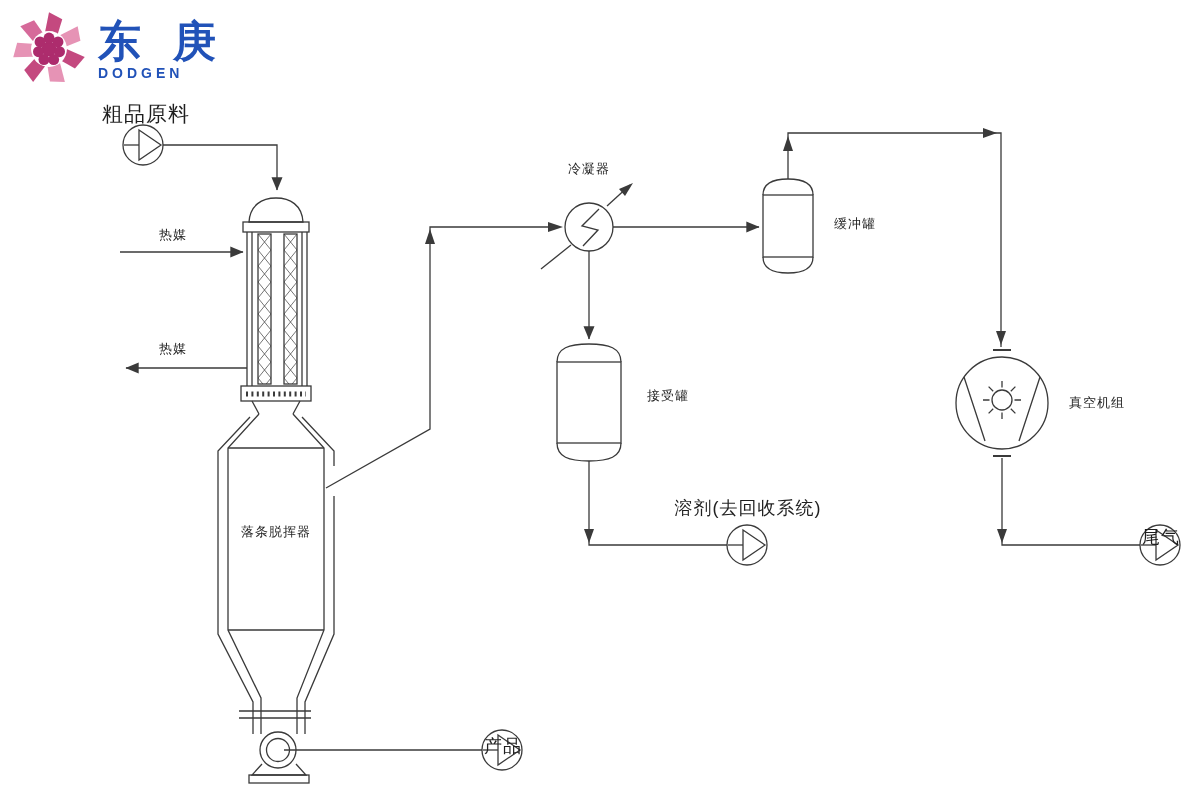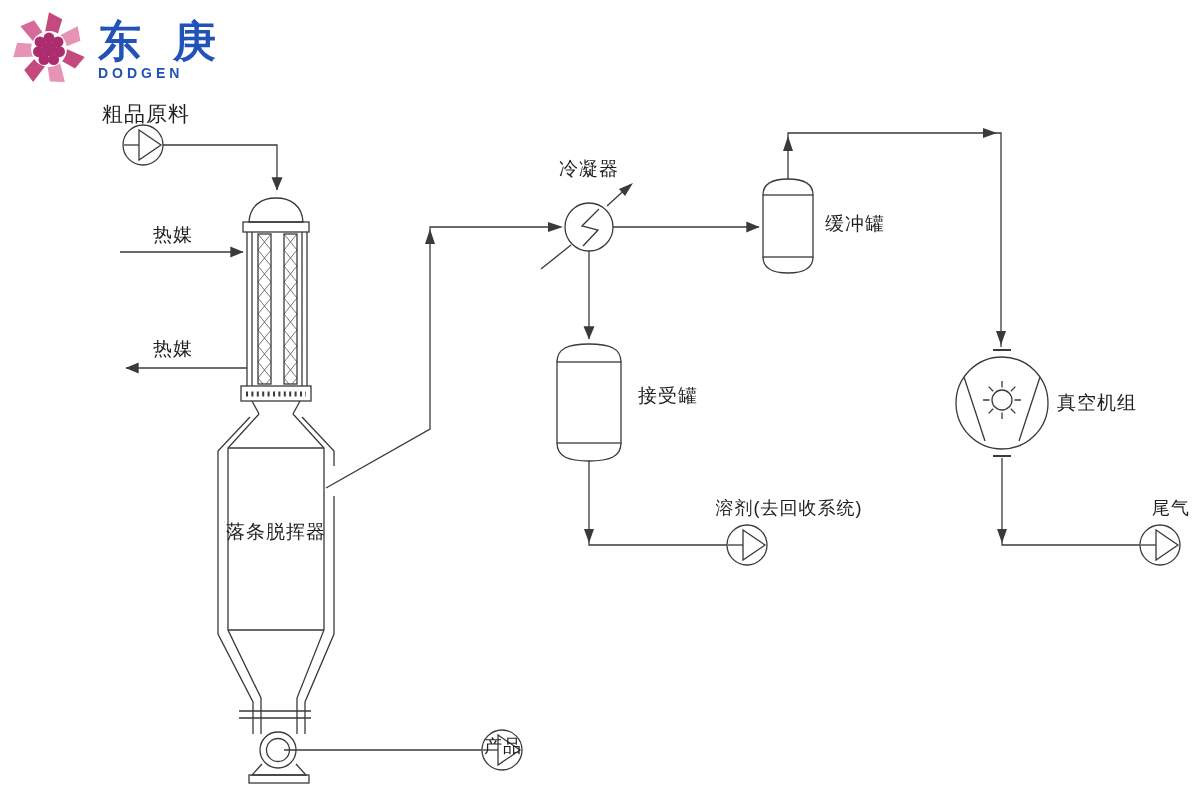--- a/index.html
+++ b/index.html
@@ -10,7 +10,7 @@
   #flowsheet{position:absolute;left:0;top:0;}
   .lbl{
     position:absolute;transform:translate(-50%,-50%);
-    white-space:nowrap;color:#1f1f1f;font-size:19px;letter-spacing:1px;
+    white-space:nowrap;color:#1f1f1f;font-size:13px;letter-spacing:1px;
   }
   .lbl.big{font-size:21px;}
   .lbl.small{font-size:18px;}

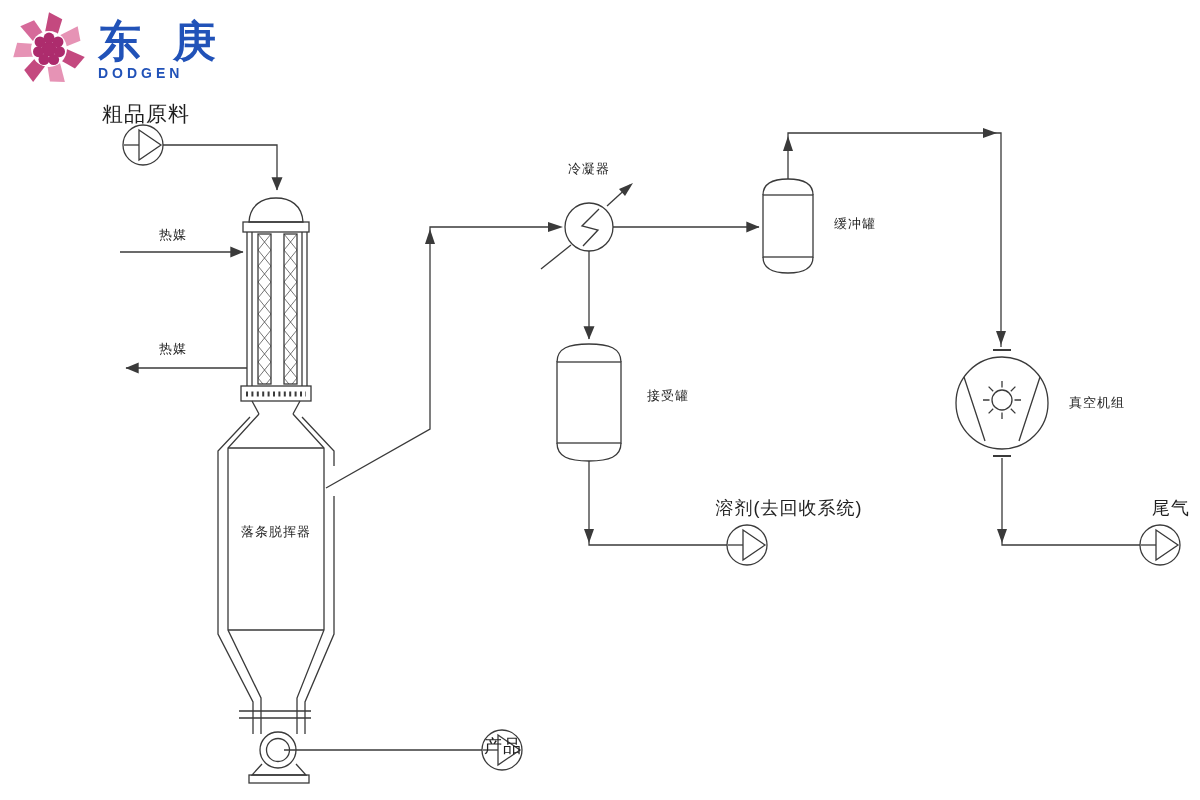--- a/index.html
+++ b/index.html
@@ -168,7 +168,7 @@
     <div class="lbl" style="left:589px;top:169px;">冷凝器</div>
     <div class="lbl" style="left:855px;top:224px;">缓冲罐</div>
     <div class="lbl" style="left:668px;top:396px;text-align:right;">接受罐</div>
-    <div class="lbl small" style="left:789px;top:508px;">溶剂(去回收系统)</div>
+    <div class="lbl small" style="left:748px;top:508px;">溶剂(去回收系统)</div>
     <div class="lbl" style="left:1097px;top:403px;">真空机组</div>
     <div class="lbl small" style="left:1161px;top:508px;margin-left:10px;">尾气</div>
     <div class="lbl small" style="left:503px;top:710px;margin-top:36px;">产品</div>

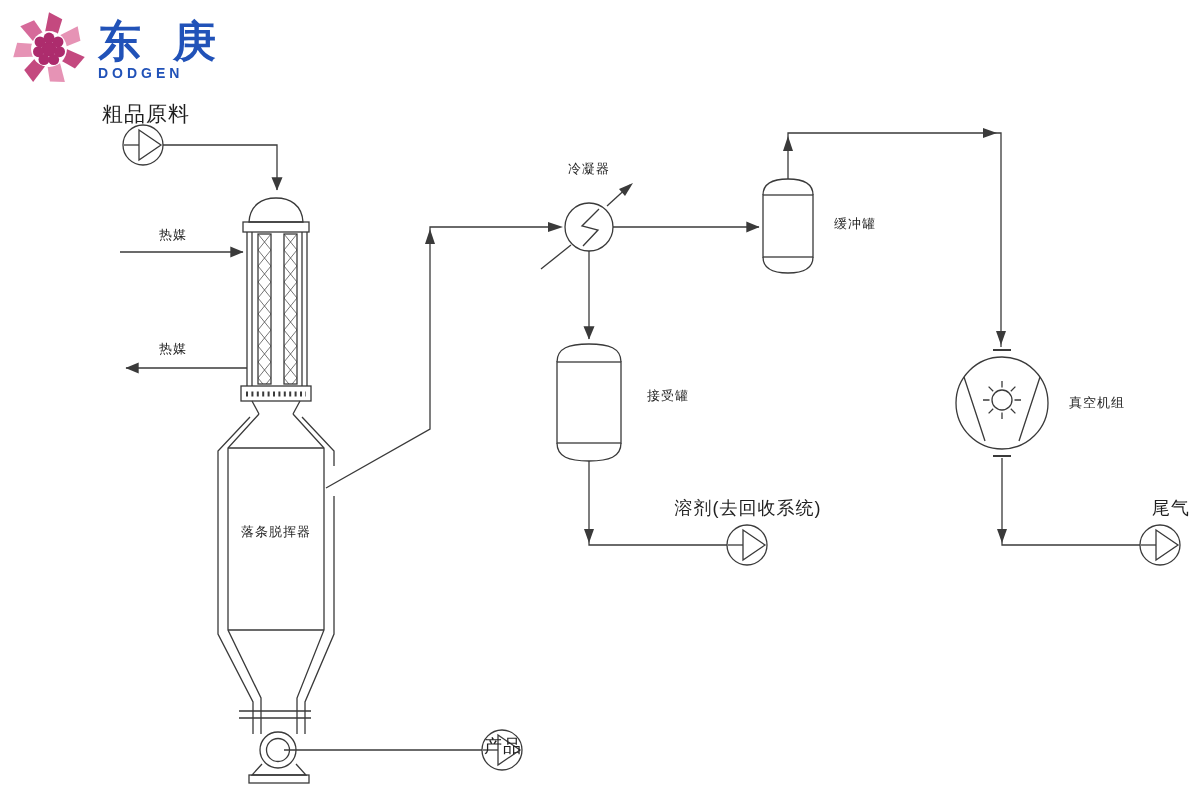--- a/index.html
+++ b/index.html
@@ -170,7 +170,7 @@
     <div class="lbl" style="left:668px;top:396px;text-align:right;">接受罐</div>
     <div class="lbl small" style="left:748px;top:508px;">溶剂(去回收系统)</div>
     <div class="lbl" style="left:1097px;top:403px;">真空机组</div>
-    <div class="lbl small" style="left:1161px;top:508px;margin-left:10px;">尾气</div>
+    <div class="lbl small" style="left:1161px;top:537px;">尾气</div>
     <div class="lbl small" style="left:503px;top:710px;margin-top:36px;">产品</div>
   </div>
 

